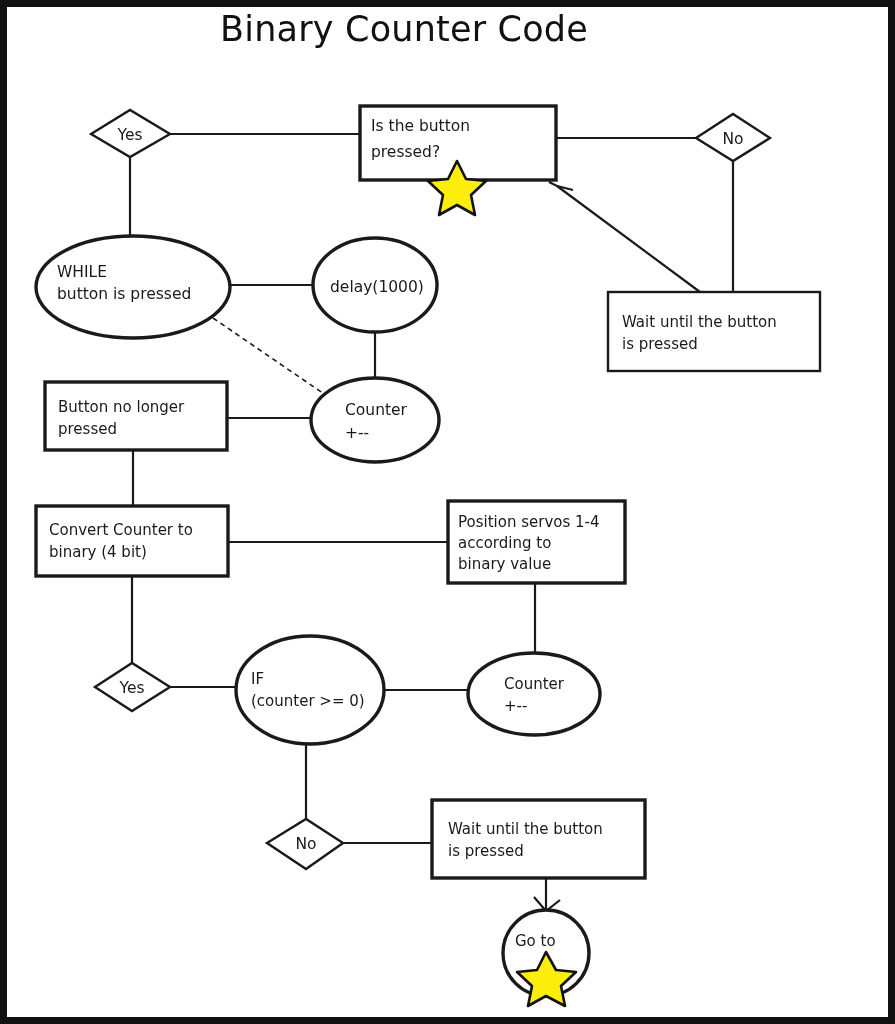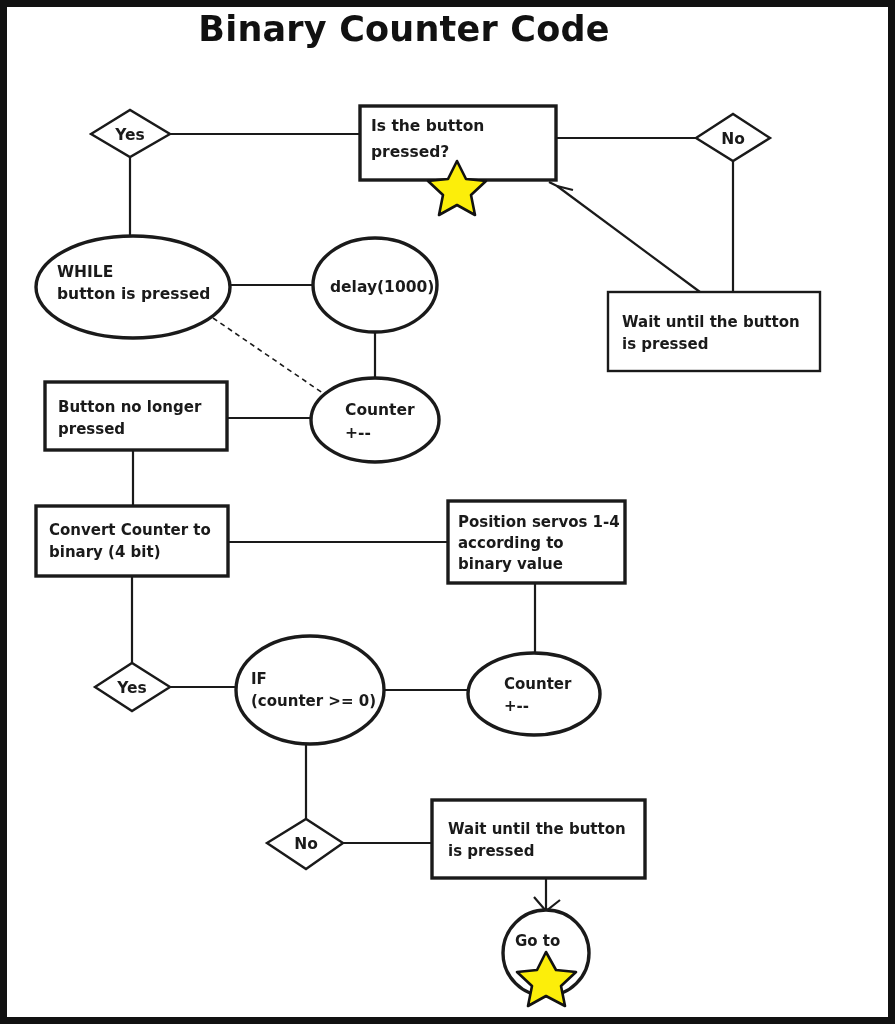--- a/index.html
+++ b/index.html
@@ -19,7 +19,6 @@
     height: 1024px;
     background: #ffffff;
     box-sizing: border-box;
-    font-weight: bold;
   }
   svg#diagram {
     display: block;

